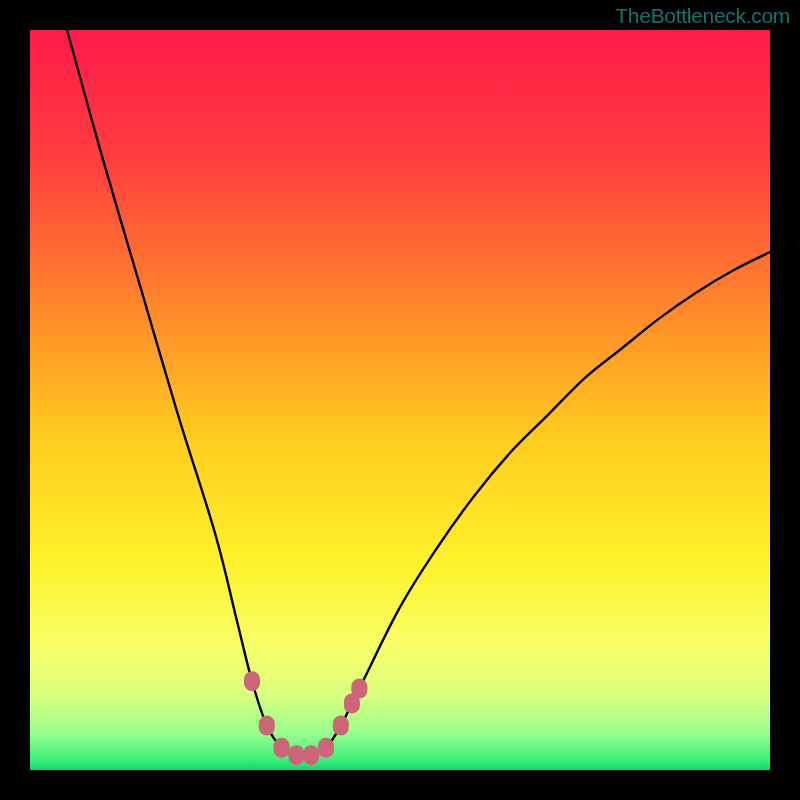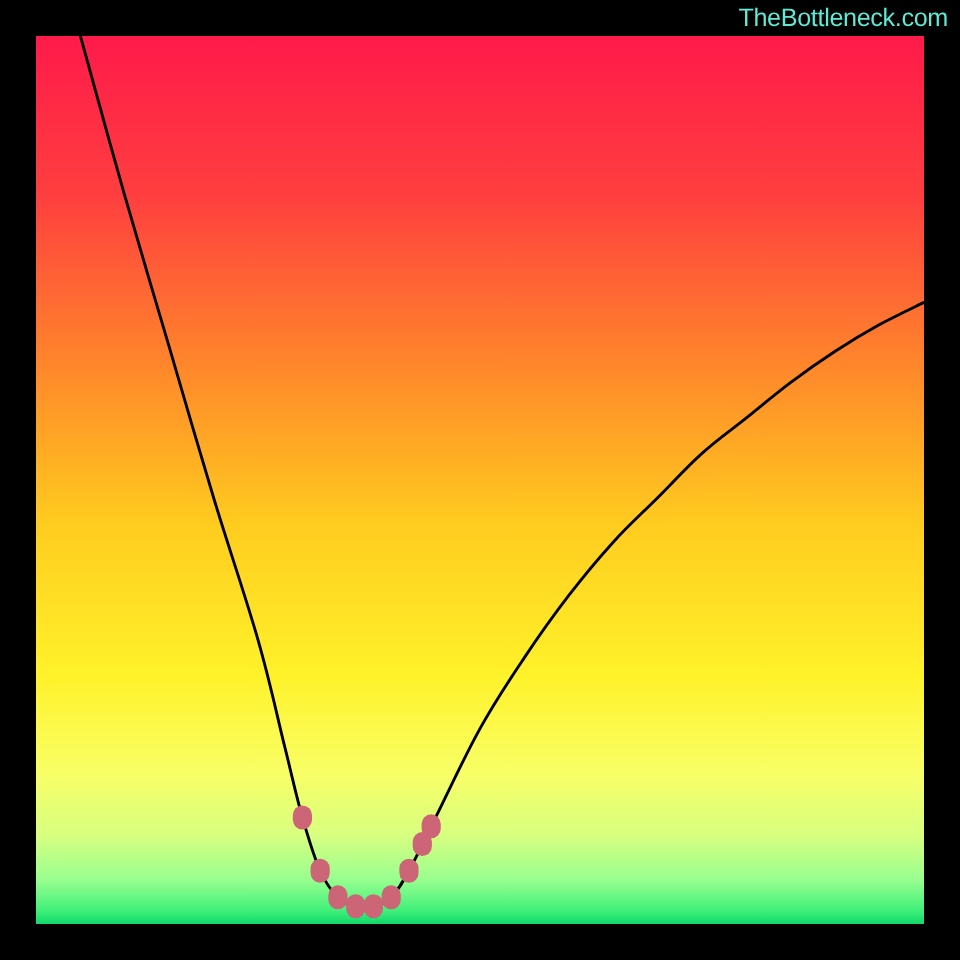--- a/index.html
+++ b/index.html
@@ -15,7 +15,7 @@
     position: absolute;
     top: 4px;
     right: 10px;
-    color: #5eead4;
+    color: #0f766e;
     font-size: 21px;
     font-weight: 500;
     z-index: 20;

